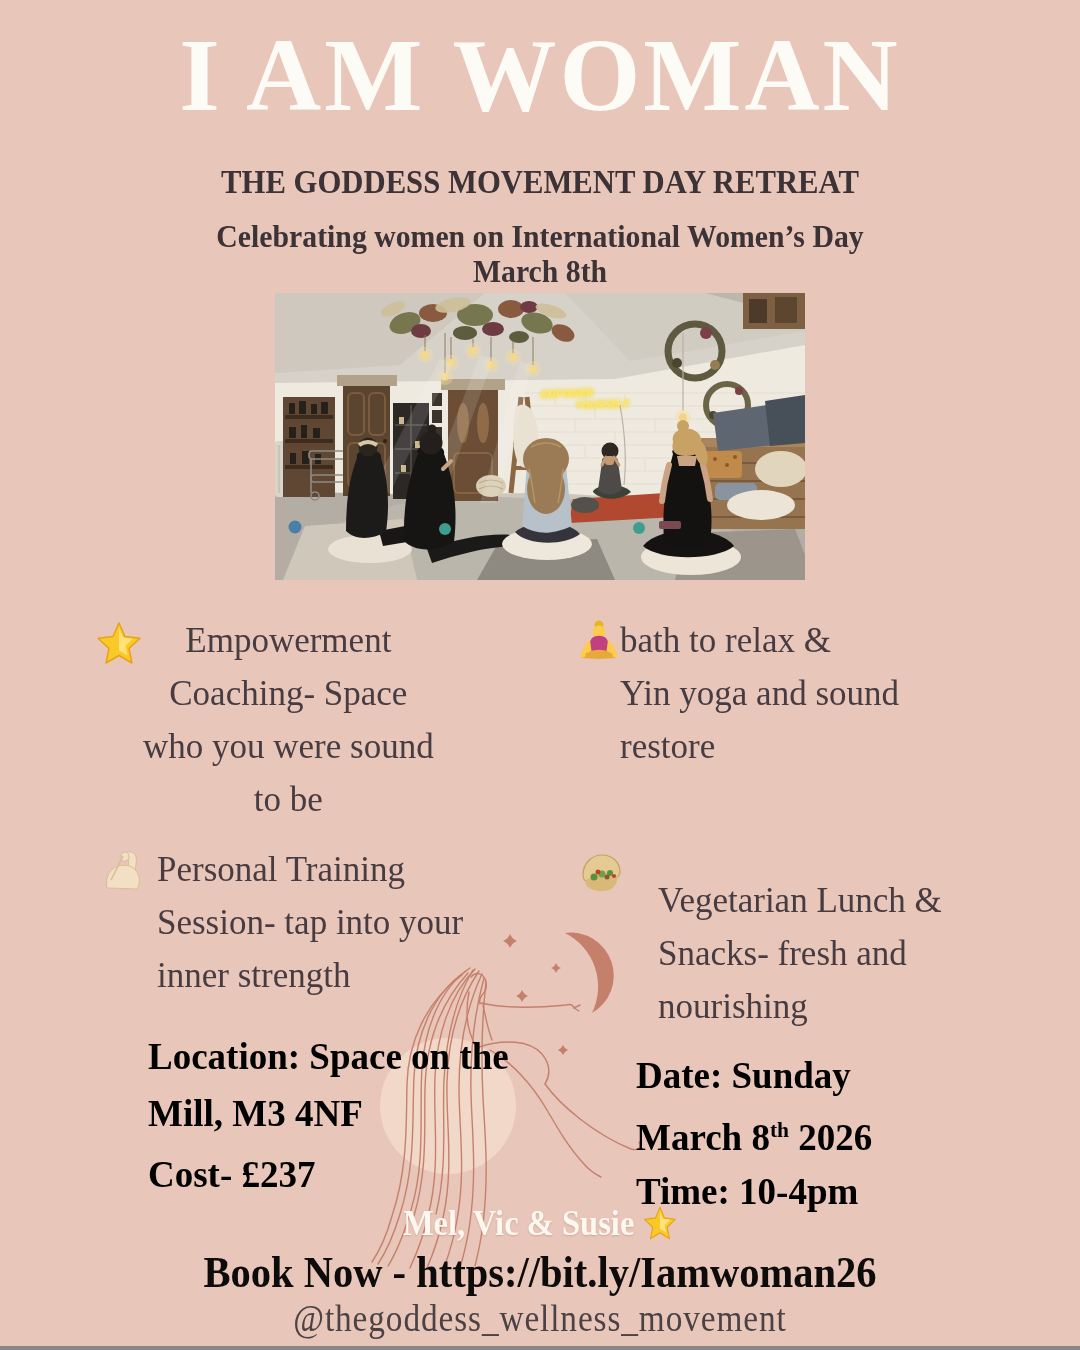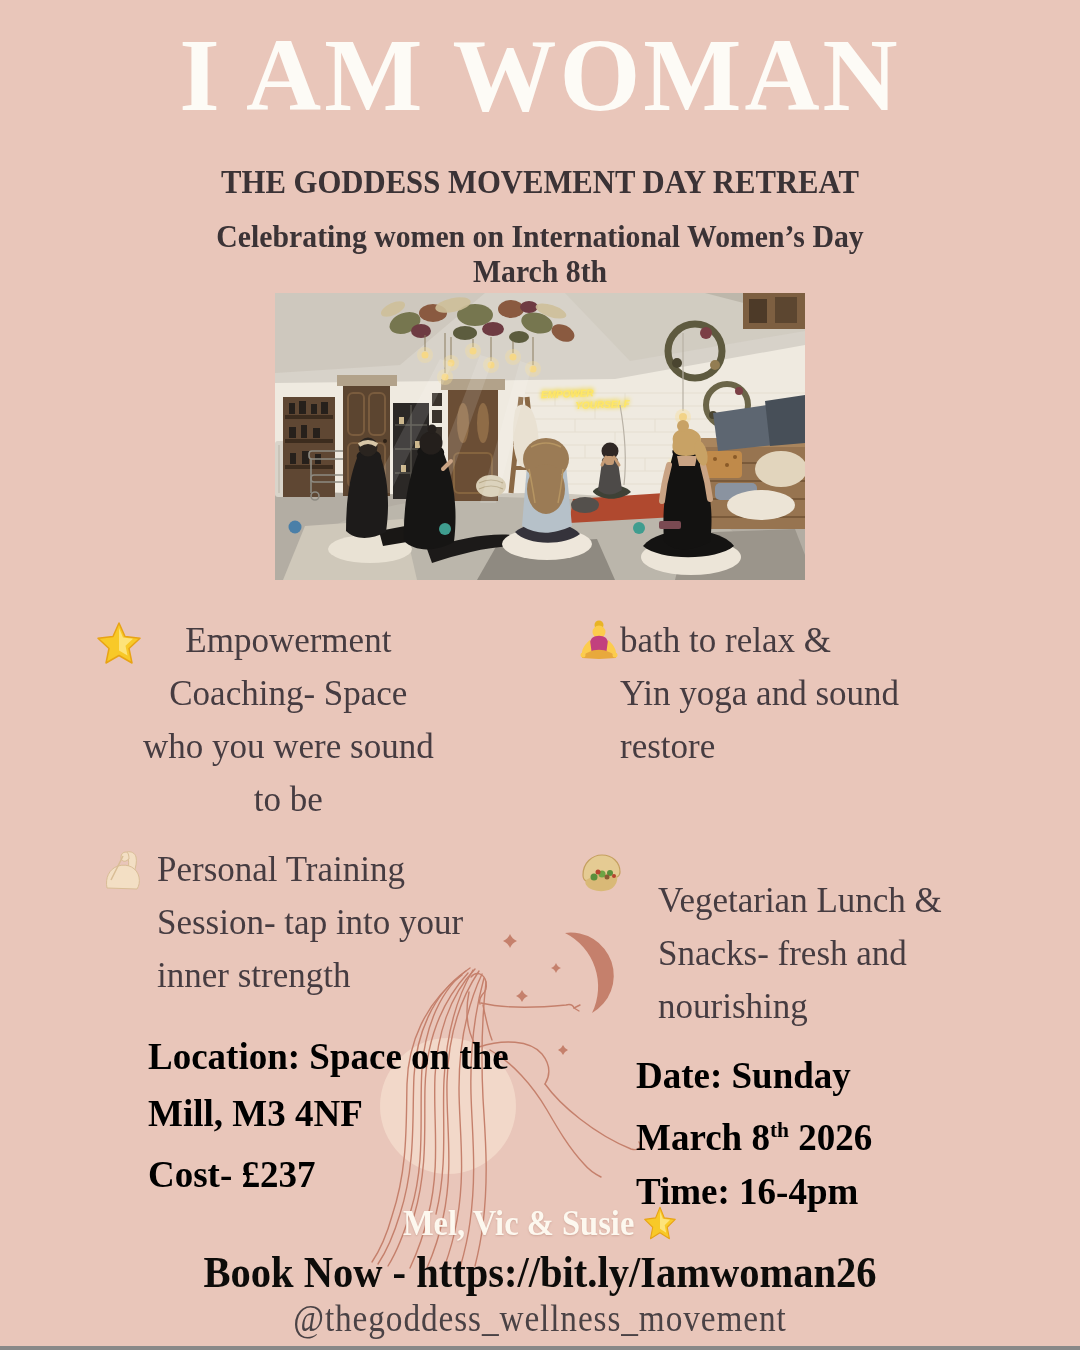--- a/index.html
+++ b/index.html
@@ -383,7 +383,7 @@
   <div class="abs info" style="left:620px; top:1049px; line-height:54px;margin-left:16px;">
     <div>Date: Sunday</div>
     <div><span>March 8</span><sup>th</sup><span> 2026</span></div>
-    <div>Time: 16-4pm</div>
+    <div>Time: 10-4pm</div>
   </div>
 
   <div class="abs center hosts cond">

